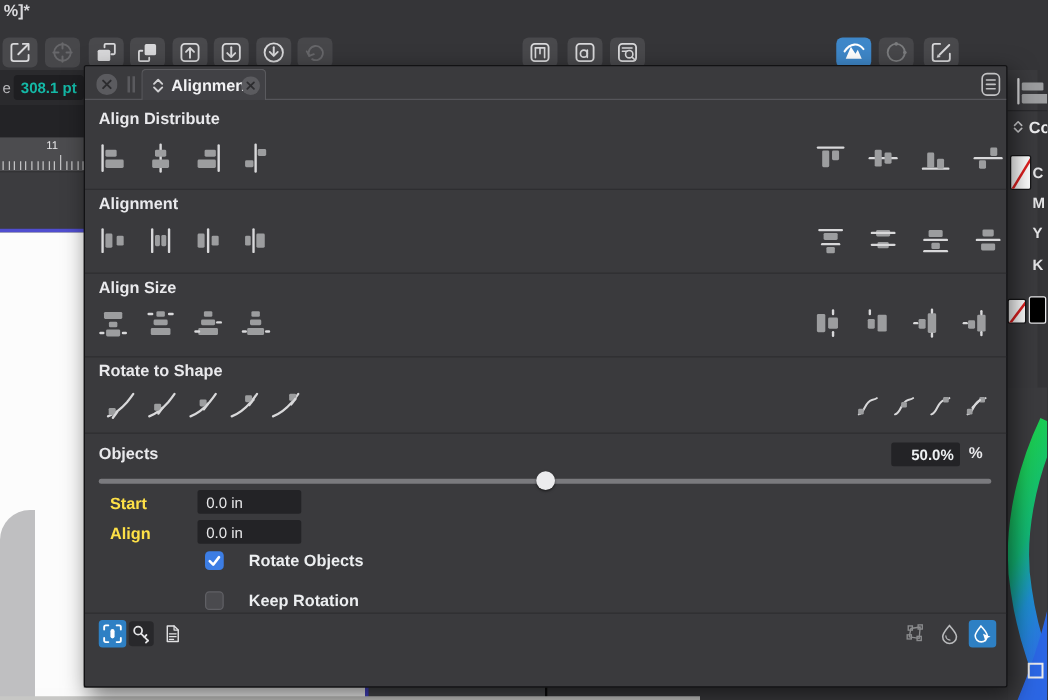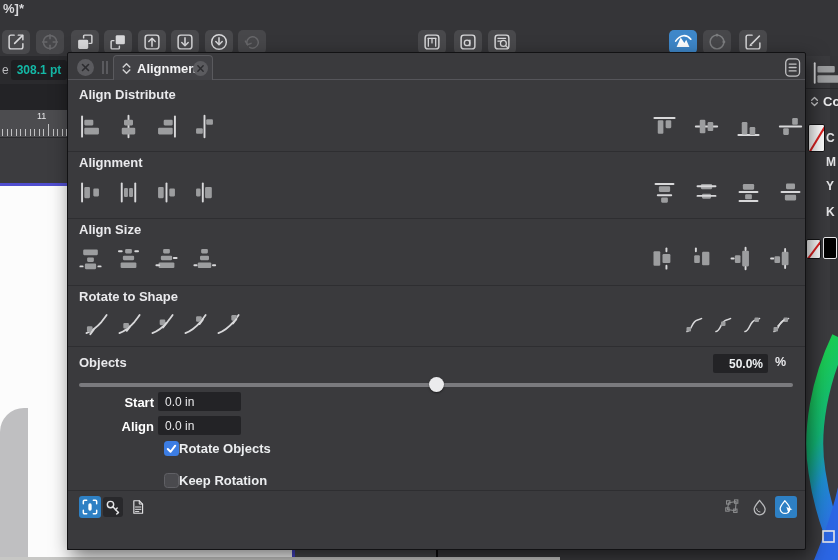--- a/index.html
+++ b/index.html
@@ -64,7 +64,7 @@
   #slider-track{position:absolute;left:11px;top:330px;width:714px;height:4px;background:#7a7a7e;border-radius:2px}
   #slider-thumb{position:absolute;top:324px;width:15px;height:15px;border-radius:50%;background:#ebebed;box-shadow:0 1px 2px rgba(0,0,0,.5)}
 
-  .flabel{position:absolute;font-size:13px;font-weight:700;color:#ffffff;text-align:right;white-space:nowrap}
+  .flabel{position:absolute;font-size:13px;font-weight:700;color:#fde047;text-align:left;white-space:nowrap}
   .ffield{position:absolute;left:90px;width:83px;height:19px;background:#232326;border-radius:2px;color:#e9e9eb;font-size:12px;display:flex;align-items:center;padding-left:7px}
 
   .cbrow{position:absolute;left:96px;display:flex;align-items:center;gap:0}

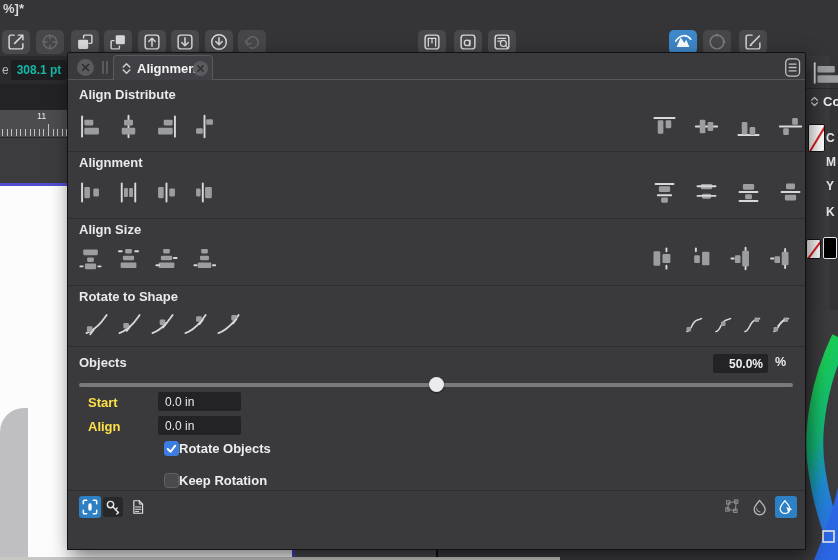--- a/index.html
+++ b/index.html
@@ -67,7 +67,7 @@
   .flabel{position:absolute;font-size:13px;font-weight:700;color:#fde047;text-align:left;white-space:nowrap}
   .ffield{position:absolute;left:90px;width:83px;height:19px;background:#232326;border-radius:2px;color:#e9e9eb;font-size:12px;display:flex;align-items:center;padding-left:7px}
 
-  .cbrow{position:absolute;left:96px;display:flex;align-items:center;gap:0}
+  .cbrow{position:absolute;left:96px;display:flex;align-items:center;gap:20px}
   .cb{width:15px;height:15px;border-radius:3.5px;background:#4a4a4e;border:1px solid #606065;display:flex;align-items:center;justify-content:center}
   .cb.checked{background:#3c7de4;border:none}
   .cblabel{font-size:13px;font-weight:600;color:#eceef0;white-space:nowrap}

